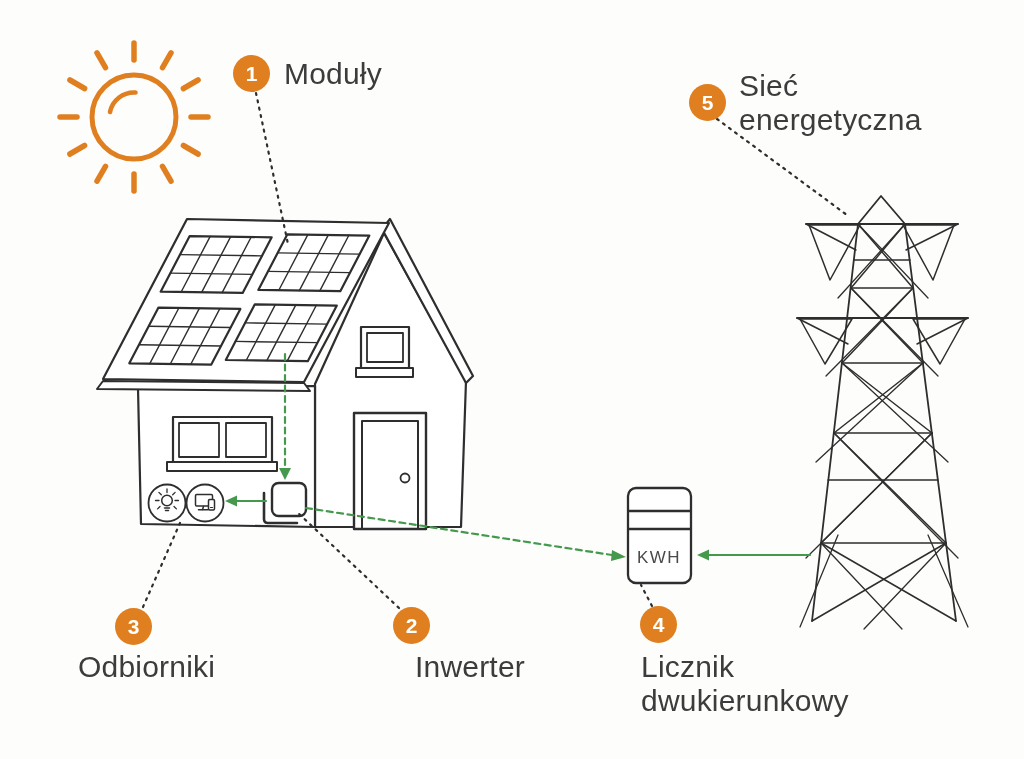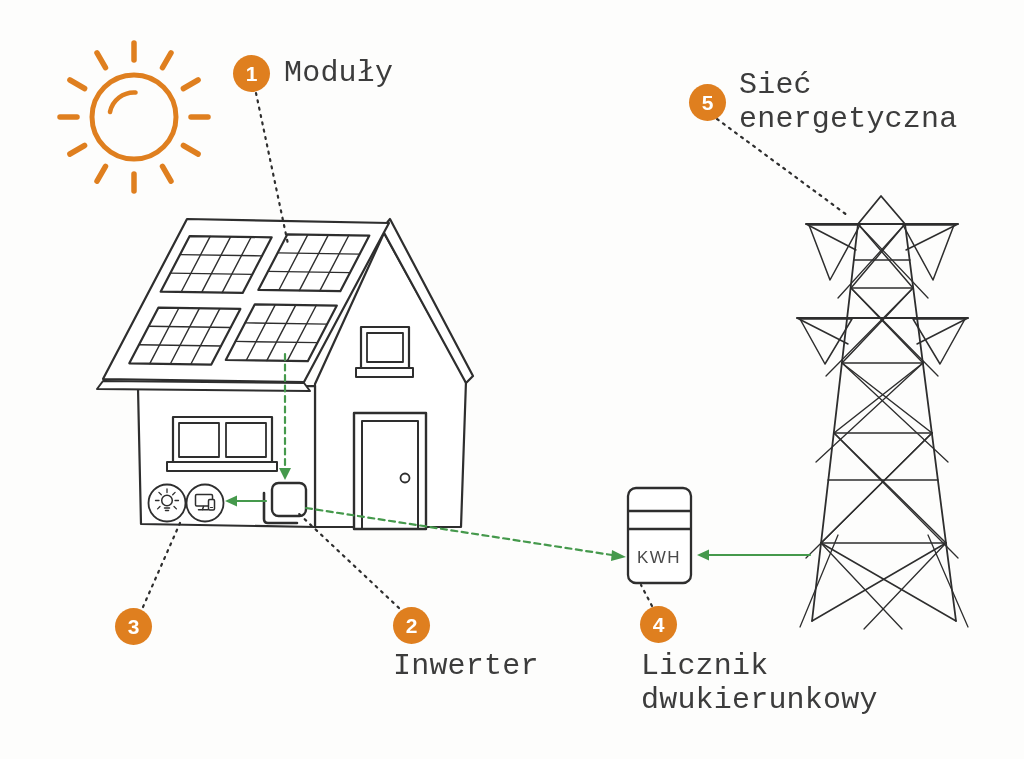--- a/index.html
+++ b/index.html
@@ -27,7 +27,7 @@
   }
   .callout-text{
     position:absolute;color:var(--text);font-size:30px;line-height:1.13;
-    letter-spacing:.2px;z-index:3;white-space:nowrap;font-family:Liberation Mono, monospace;
+    letter-spacing:.2px;z-index:3;white-space:nowrap;
   }
 </style>
 </head>

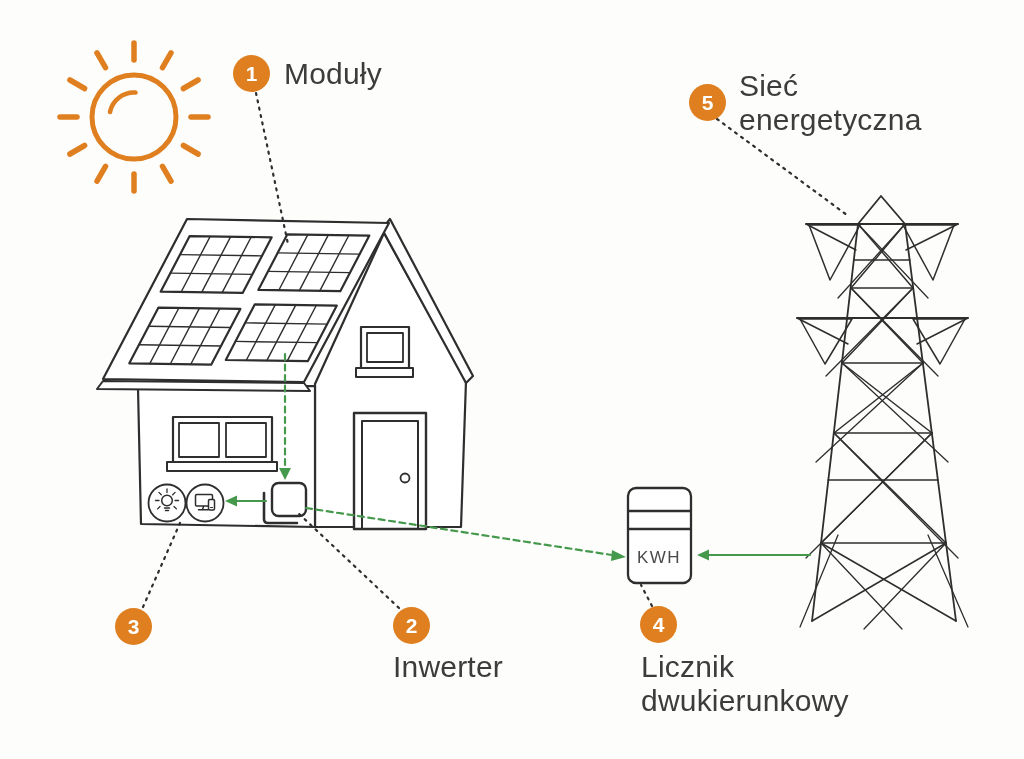--- a/index.html
+++ b/index.html
@@ -244,6 +244,7 @@
     <div>Inwerter</div>
   </div>
   <div class="callout-text" style="left:78px;top:650px">
+    <div>Odbiorniki</div>
   </div>
   <div class="callout-text" style="left:641px;top:650px">
     <div>Licznik</div>

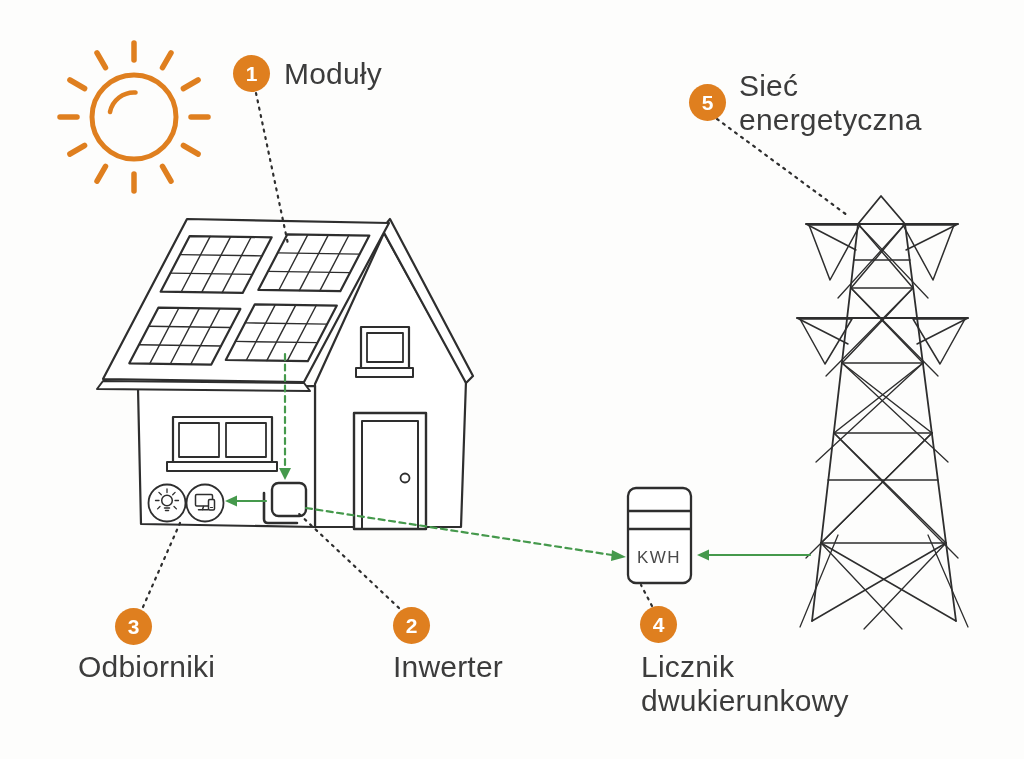--- a/index.html
+++ b/index.html
@@ -240,7 +240,7 @@
   <div class="callout-text" style="left:284px;top:57px">
     <div>Moduły</div>
   </div>
-  <div class="callout-text" style="left:393px;top:650px">
+  <div class="callout-text" style="left:415px;top:650px">
     <div>Inwerter</div>
   </div>
   <div class="callout-text" style="left:78px;top:650px">

